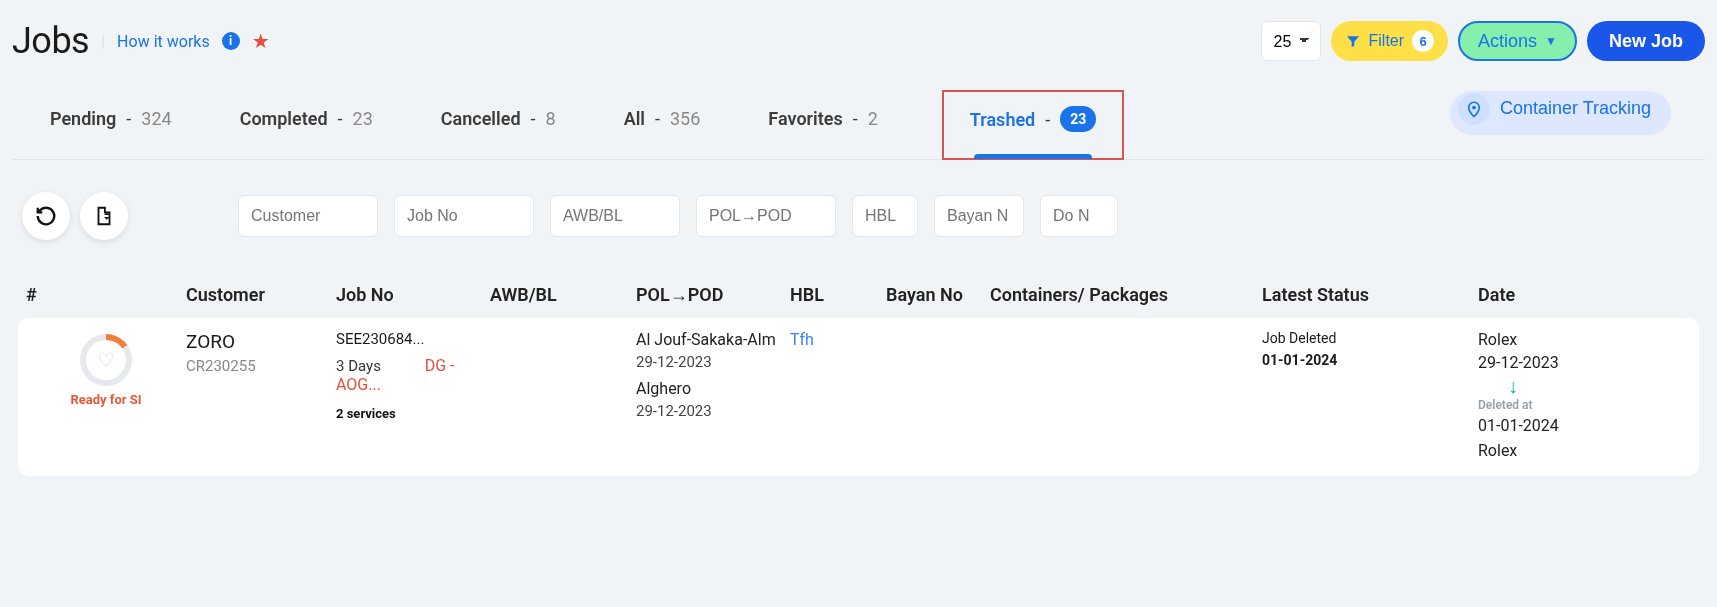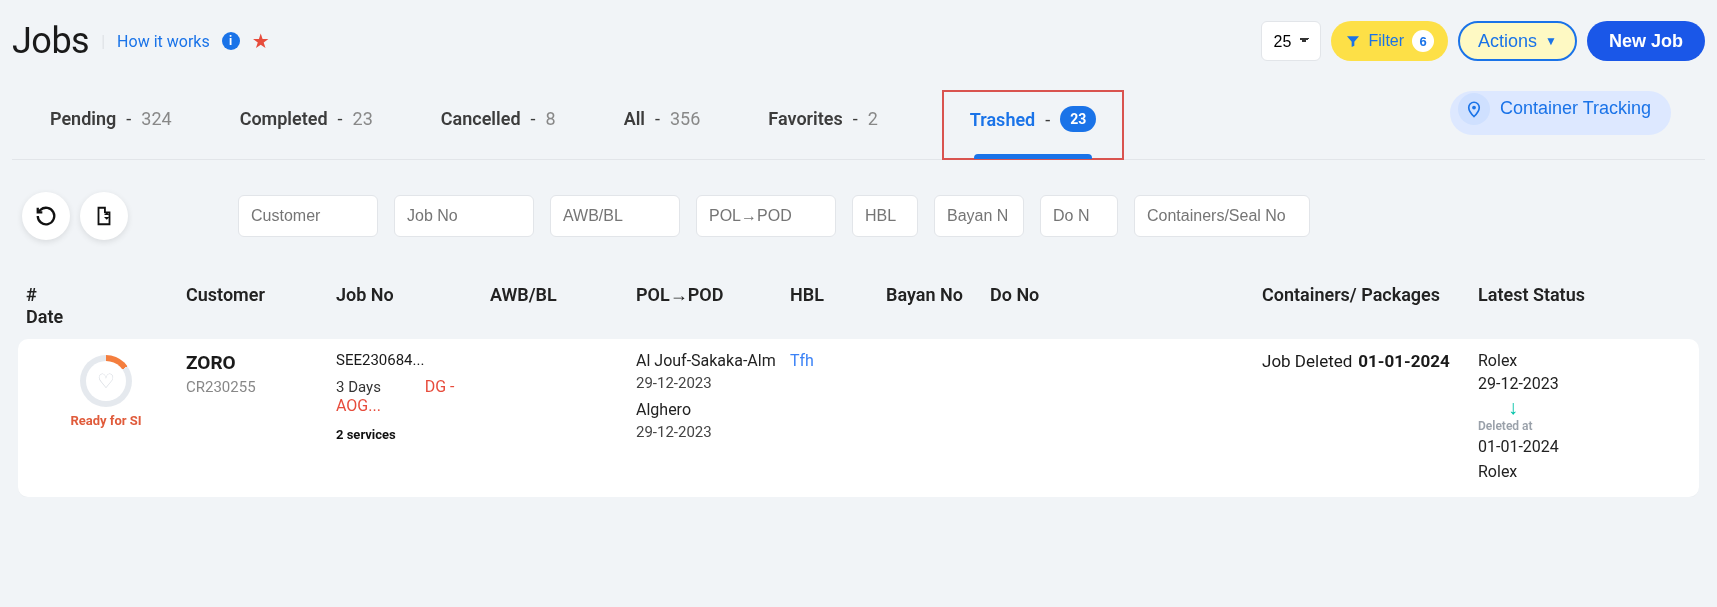--- a/index.html
+++ b/index.html
@@ -66,7 +66,7 @@
   }
   .btn-outline {
     display: inline-flex; align-items: center; gap: 8px;
-    border: 2px solid var(--link-blue); color: var(--link-blue); background: #fef9c3;
+    border: 2px solid var(--link-blue); color: var(--link-blue); background: #86efac;
     border-radius: 999px; padding: 0 18px; height: 40px; font-size: 18px; cursor: pointer;
   }
   .btn-outline .caret { font-size: 12px; }

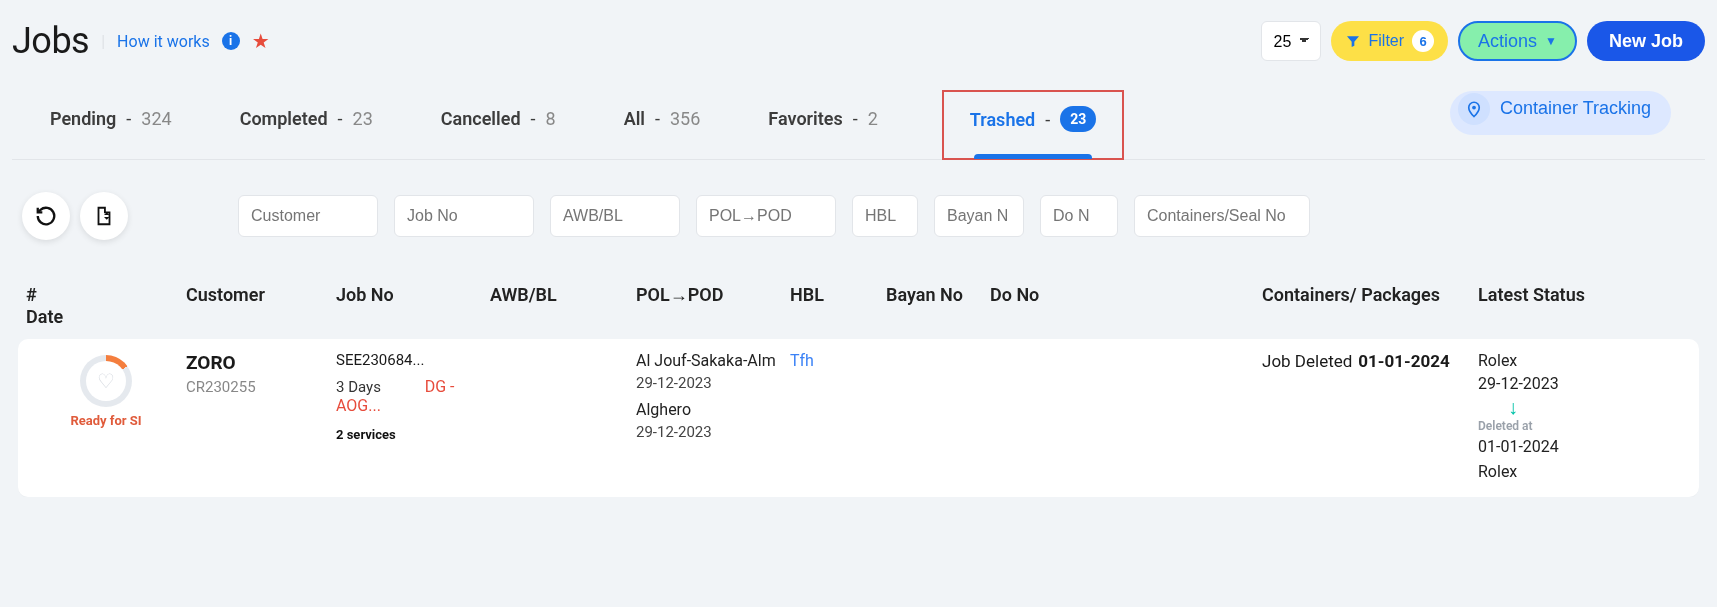--- a/index.html
+++ b/index.html
@@ -299,7 +299,6 @@
     <input class="filter-input fi-hbl" placeholder="HBL" style="">
     <input class="filter-input fi-bayan" placeholder="Bayan N" style="">
     <input class="filter-input fi-dono" placeholder="Do N" style="">
-    <input class="filter-input fi-cont" placeholder="Containers/Seal No" style="">
   </div>
 
   <div class="thead">

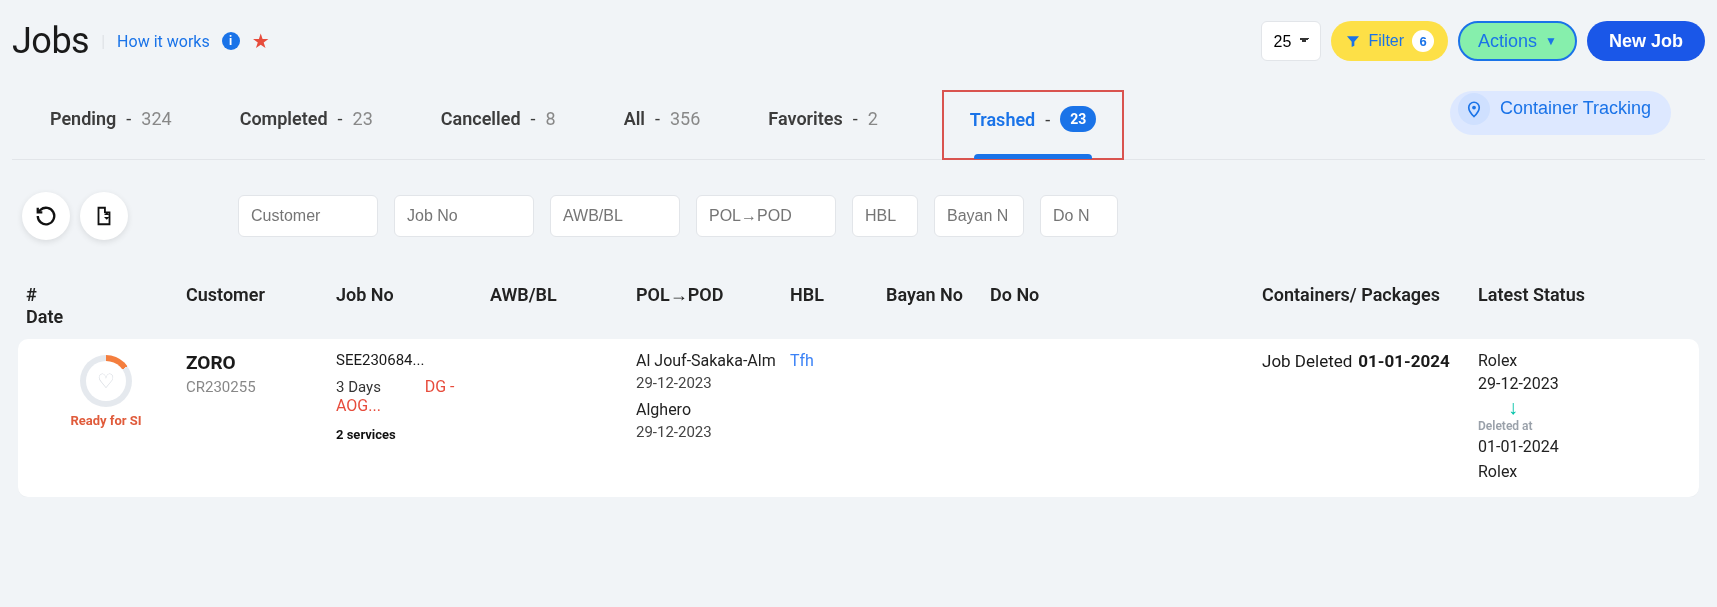--- a/index.html
+++ b/index.html
@@ -309,7 +309,6 @@
     <span>POL→POD</span>
     <span>HBL</span>
     <span>Bayan No</span>
-    <span>Do No</span>
     <span>Containers/ Packages</span>
     <span>Latest Status</span>
     <span>Date</span>

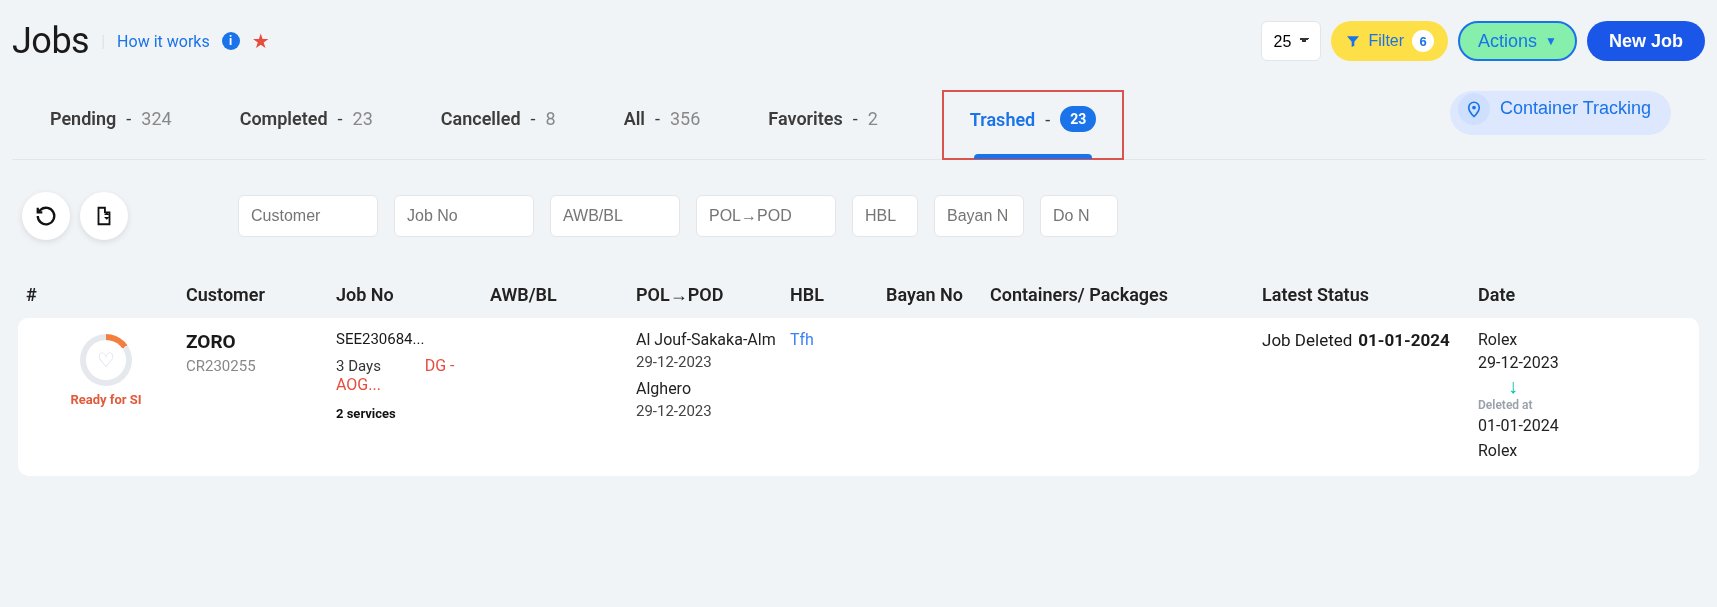--- a/index.html
+++ b/index.html
@@ -174,7 +174,7 @@
   .ring .heart { position: relative; color: #d7dbe1; font-size: 20px; }
   .status-text { font-size: 13px; font-weight: 700; color: #e05b3b; }
 
-  .cust-name { font-weight: 700; font-size: 19px; }
+  .cust-name { font-weight: 400; font-size: 19px; }
   .cust-sub  { color: var(--text-light); font-size: 15px; margin-top: 4px; }
 
   .jobno { font-weight: 400; font-size: 15px; }

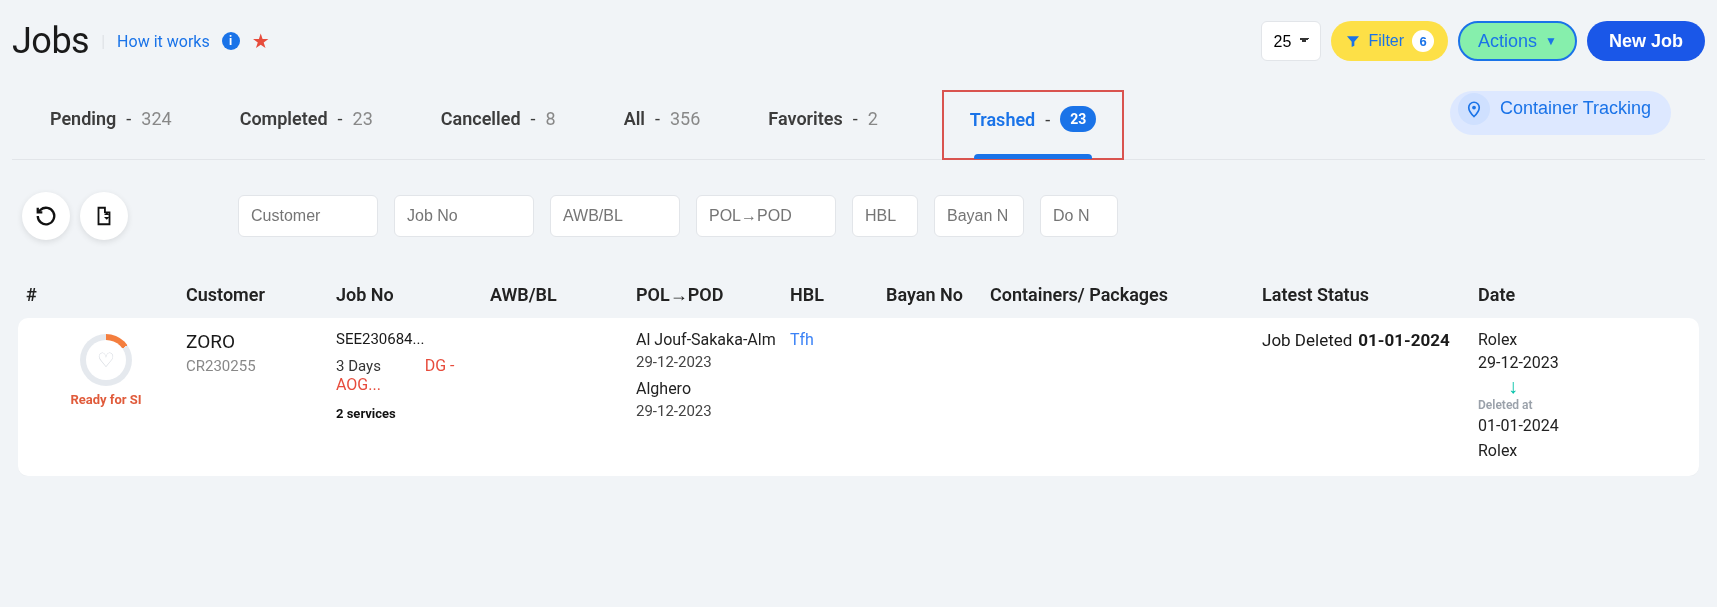--- a/index.html
+++ b/index.html
@@ -187,7 +187,7 @@
 
   .hbl { font-size: 16px; color: #3b82f6; }
 
-  .latest-status { font-size: 17px; display: flex; flex-wrap: wrap; gap: 6px; }
+  .latest-status { font-size: 14px; display: flex; flex-wrap: wrap; gap: 6px; flex-direction: column; }
   .latest-status .bold { font-weight: 700; }
 
   .date-col { font-size: 16px; color: #222; }

